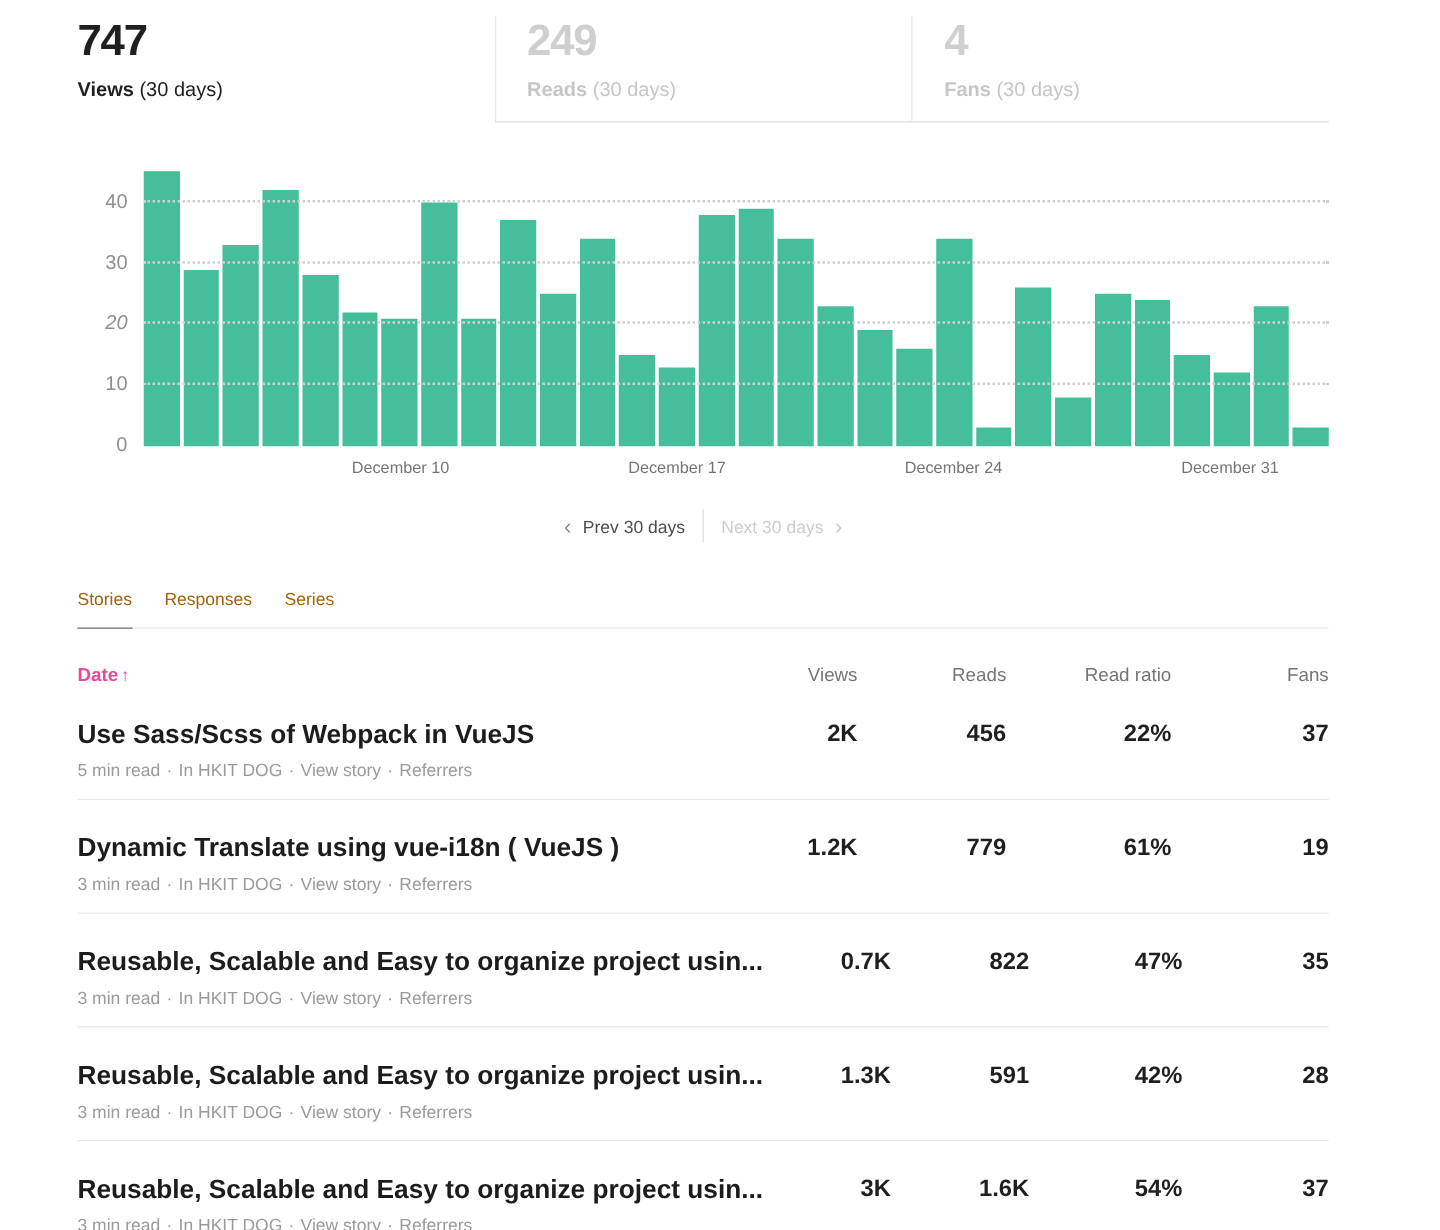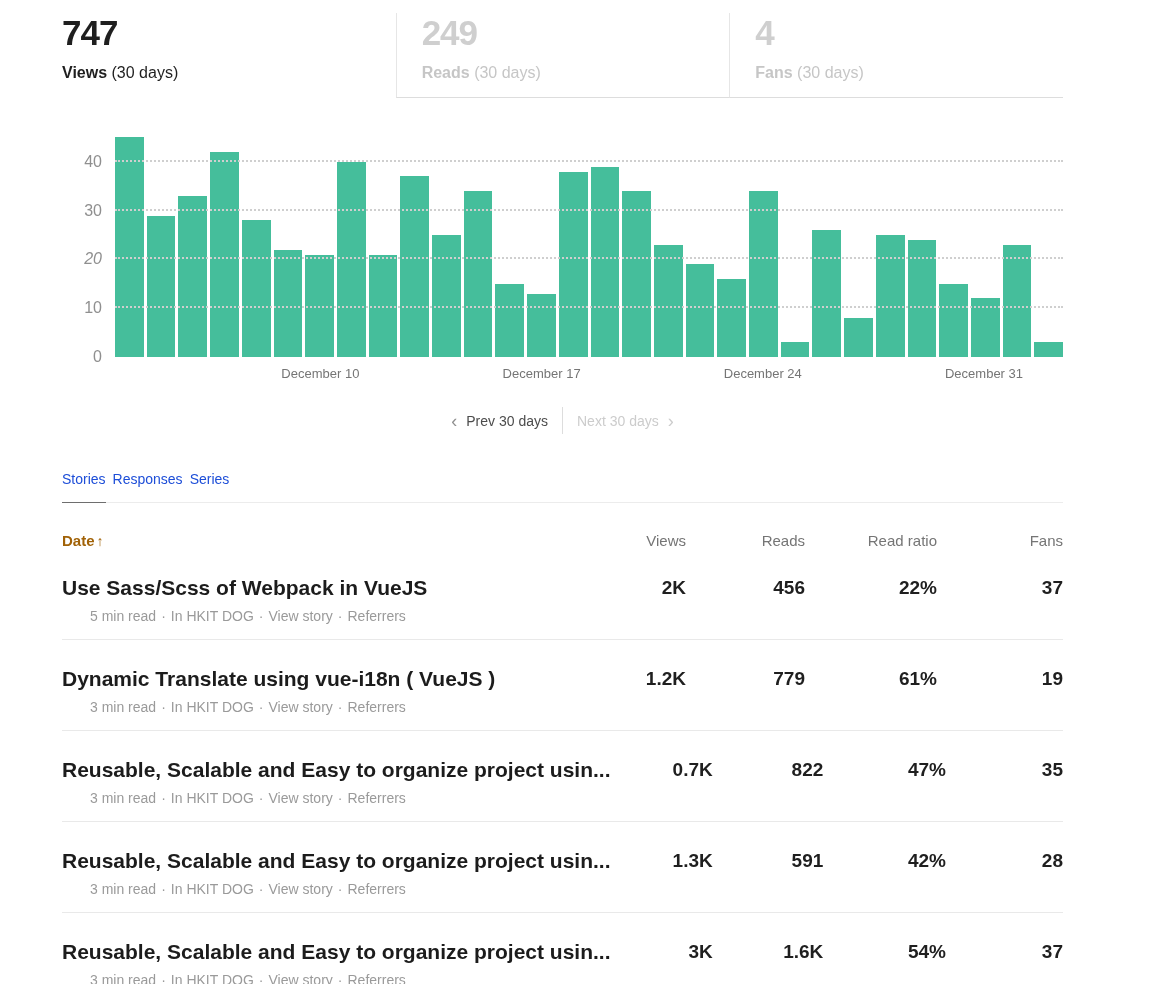--- a/index.html
+++ b/index.html
@@ -12,7 +12,7 @@
   .container { width:1001px; margin-left:62px; }
 
   
-  .stats-row { display:flex; padding-top:13px; }
+  .stats-row { display:flex; padding-top:13px;justify-content:flex-end; }
   .stat-card { width:33.333%; padding-bottom:15px; cursor:pointer; }
   .stat-card.inactive {
     border-left:1px solid #e6e6e6;

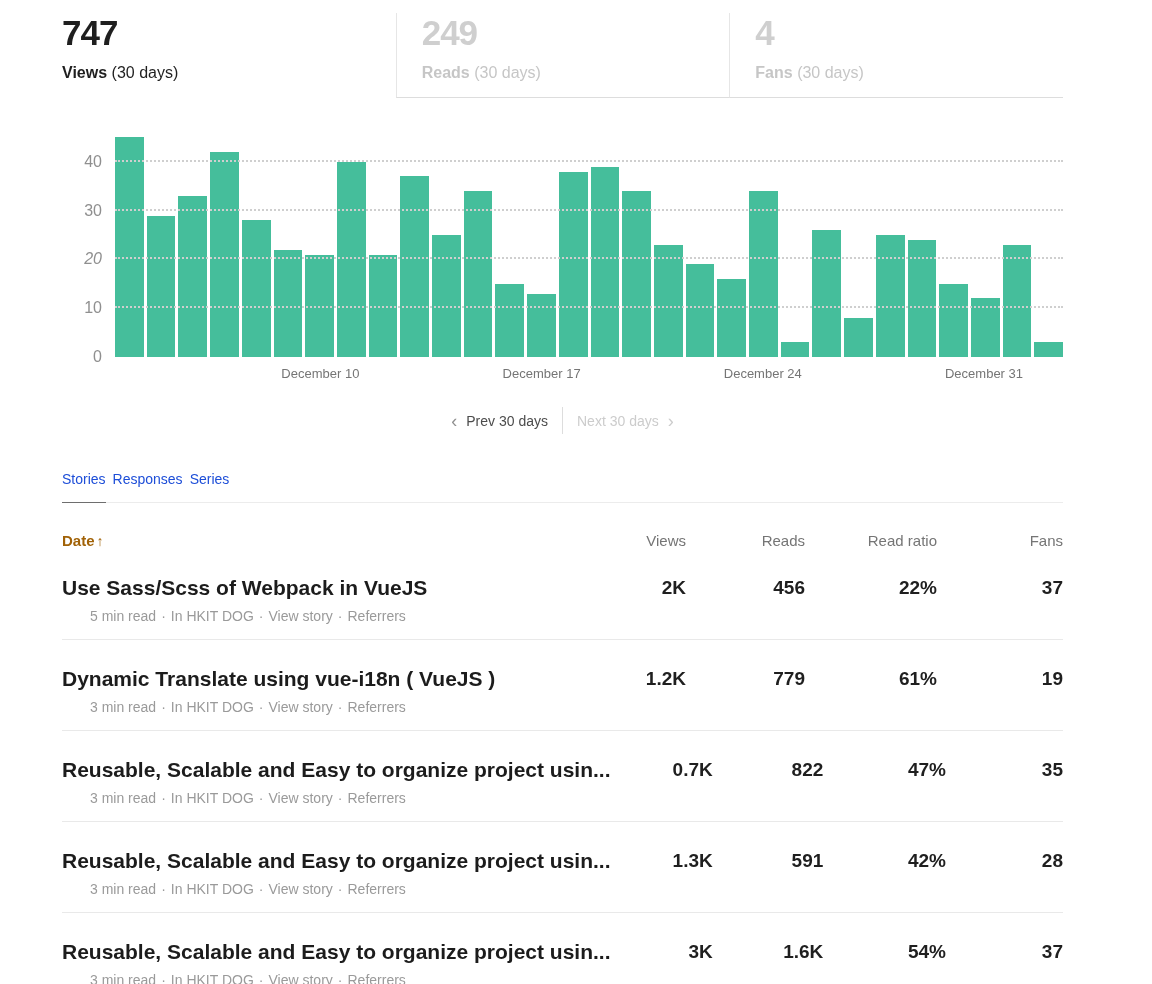--- a/index.html
+++ b/index.html
@@ -44,7 +44,7 @@
   .page-divider { width:1px; height:27px; background:#ddd; margin:0 14px; }
 
   
-  .tabs { margin-top:37px; display:flex; gap:7px; border-bottom:1px solid #ececec; font-size:14px; color:#1d4ed8; }
+  .tabs { margin-top:37px; display:flex; gap:26px; border-bottom:1px solid #ececec; font-size:14px; color:#a16207; }
   .tab { padding-bottom:15px; cursor:pointer; }
   .tab.active { border-bottom:1px solid #6e6e6e; margin-bottom:-1px; }
 

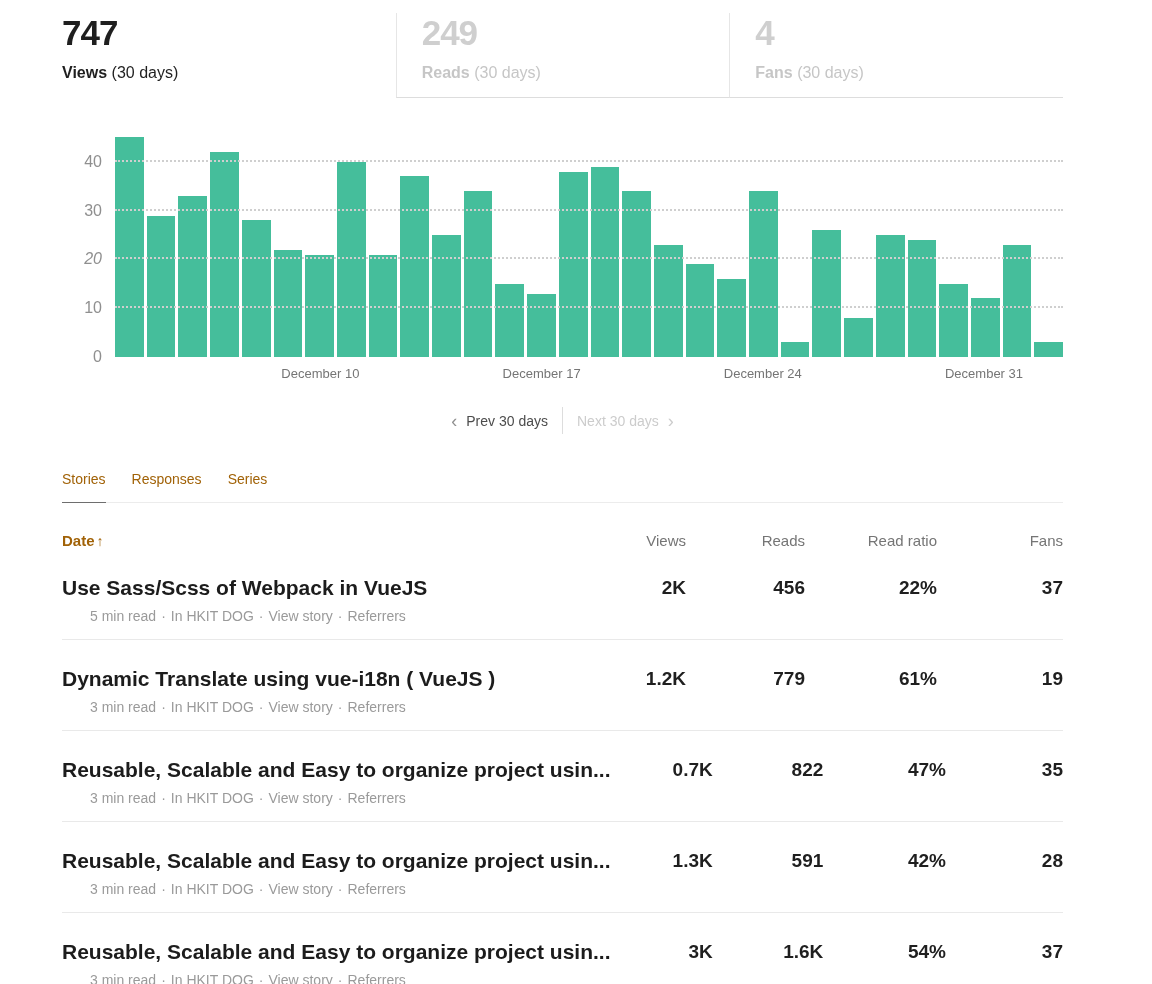--- a/index.html
+++ b/index.html
@@ -53,7 +53,7 @@
   .col-title { flex:1; }
   .col-num { text-align:right; }
   .w-views { width:110px; } .w-reads { width:119px; } .w-ratio { width:132px; } .w-fans { width:126px; }
-  .date-head { color:#a16207; font-weight:700; cursor:pointer; }
+  .date-head { color:#ec4899; font-weight:700; cursor:pointer; }
   .sort-arrow { font-size:14px; font-weight:400; margin-left:2px; }
   .num-head { cursor:pointer; }
 

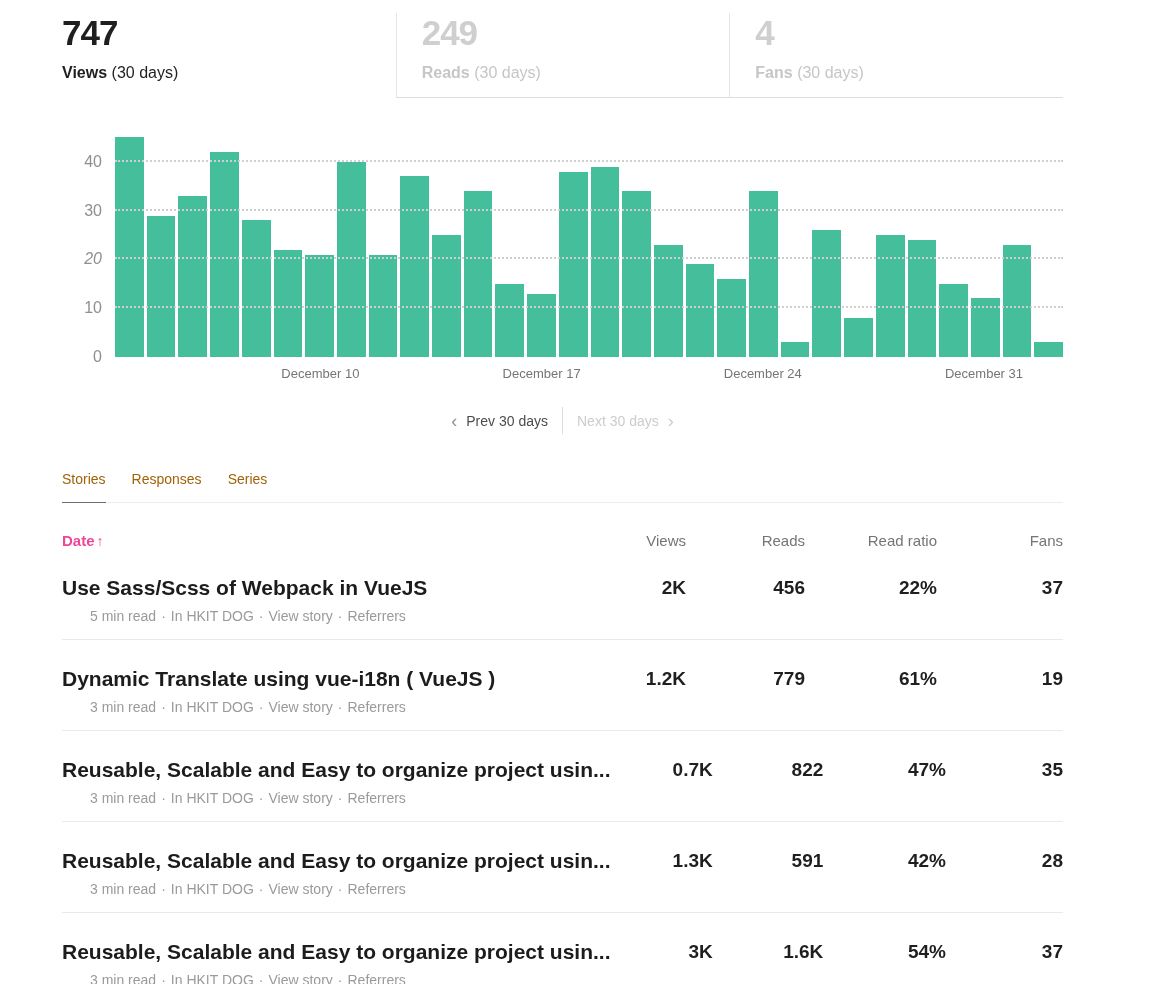--- a/index.html
+++ b/index.html
@@ -61,7 +61,7 @@
   .row:last-child { border-bottom:none; }
   .story-title { font-size:21px; line-height:26px; font-weight:700; color:#1c1c1c; cursor:pointer;
                  white-space:nowrap; overflow:hidden; }
-  .story-meta { margin-top:7px; font-size:14px; color:#9a9a9a;margin-left:28px; }
+  .story-meta { margin-top:7px; font-size:14px; color:#9a9a9a; }
   .story-meta .sep { margin:0 5px; }
   .story-meta .link { cursor:pointer; }
   .row .col-num { font-size:19px; font-weight:700; color:#1f1f1f; line-height:26px; }

